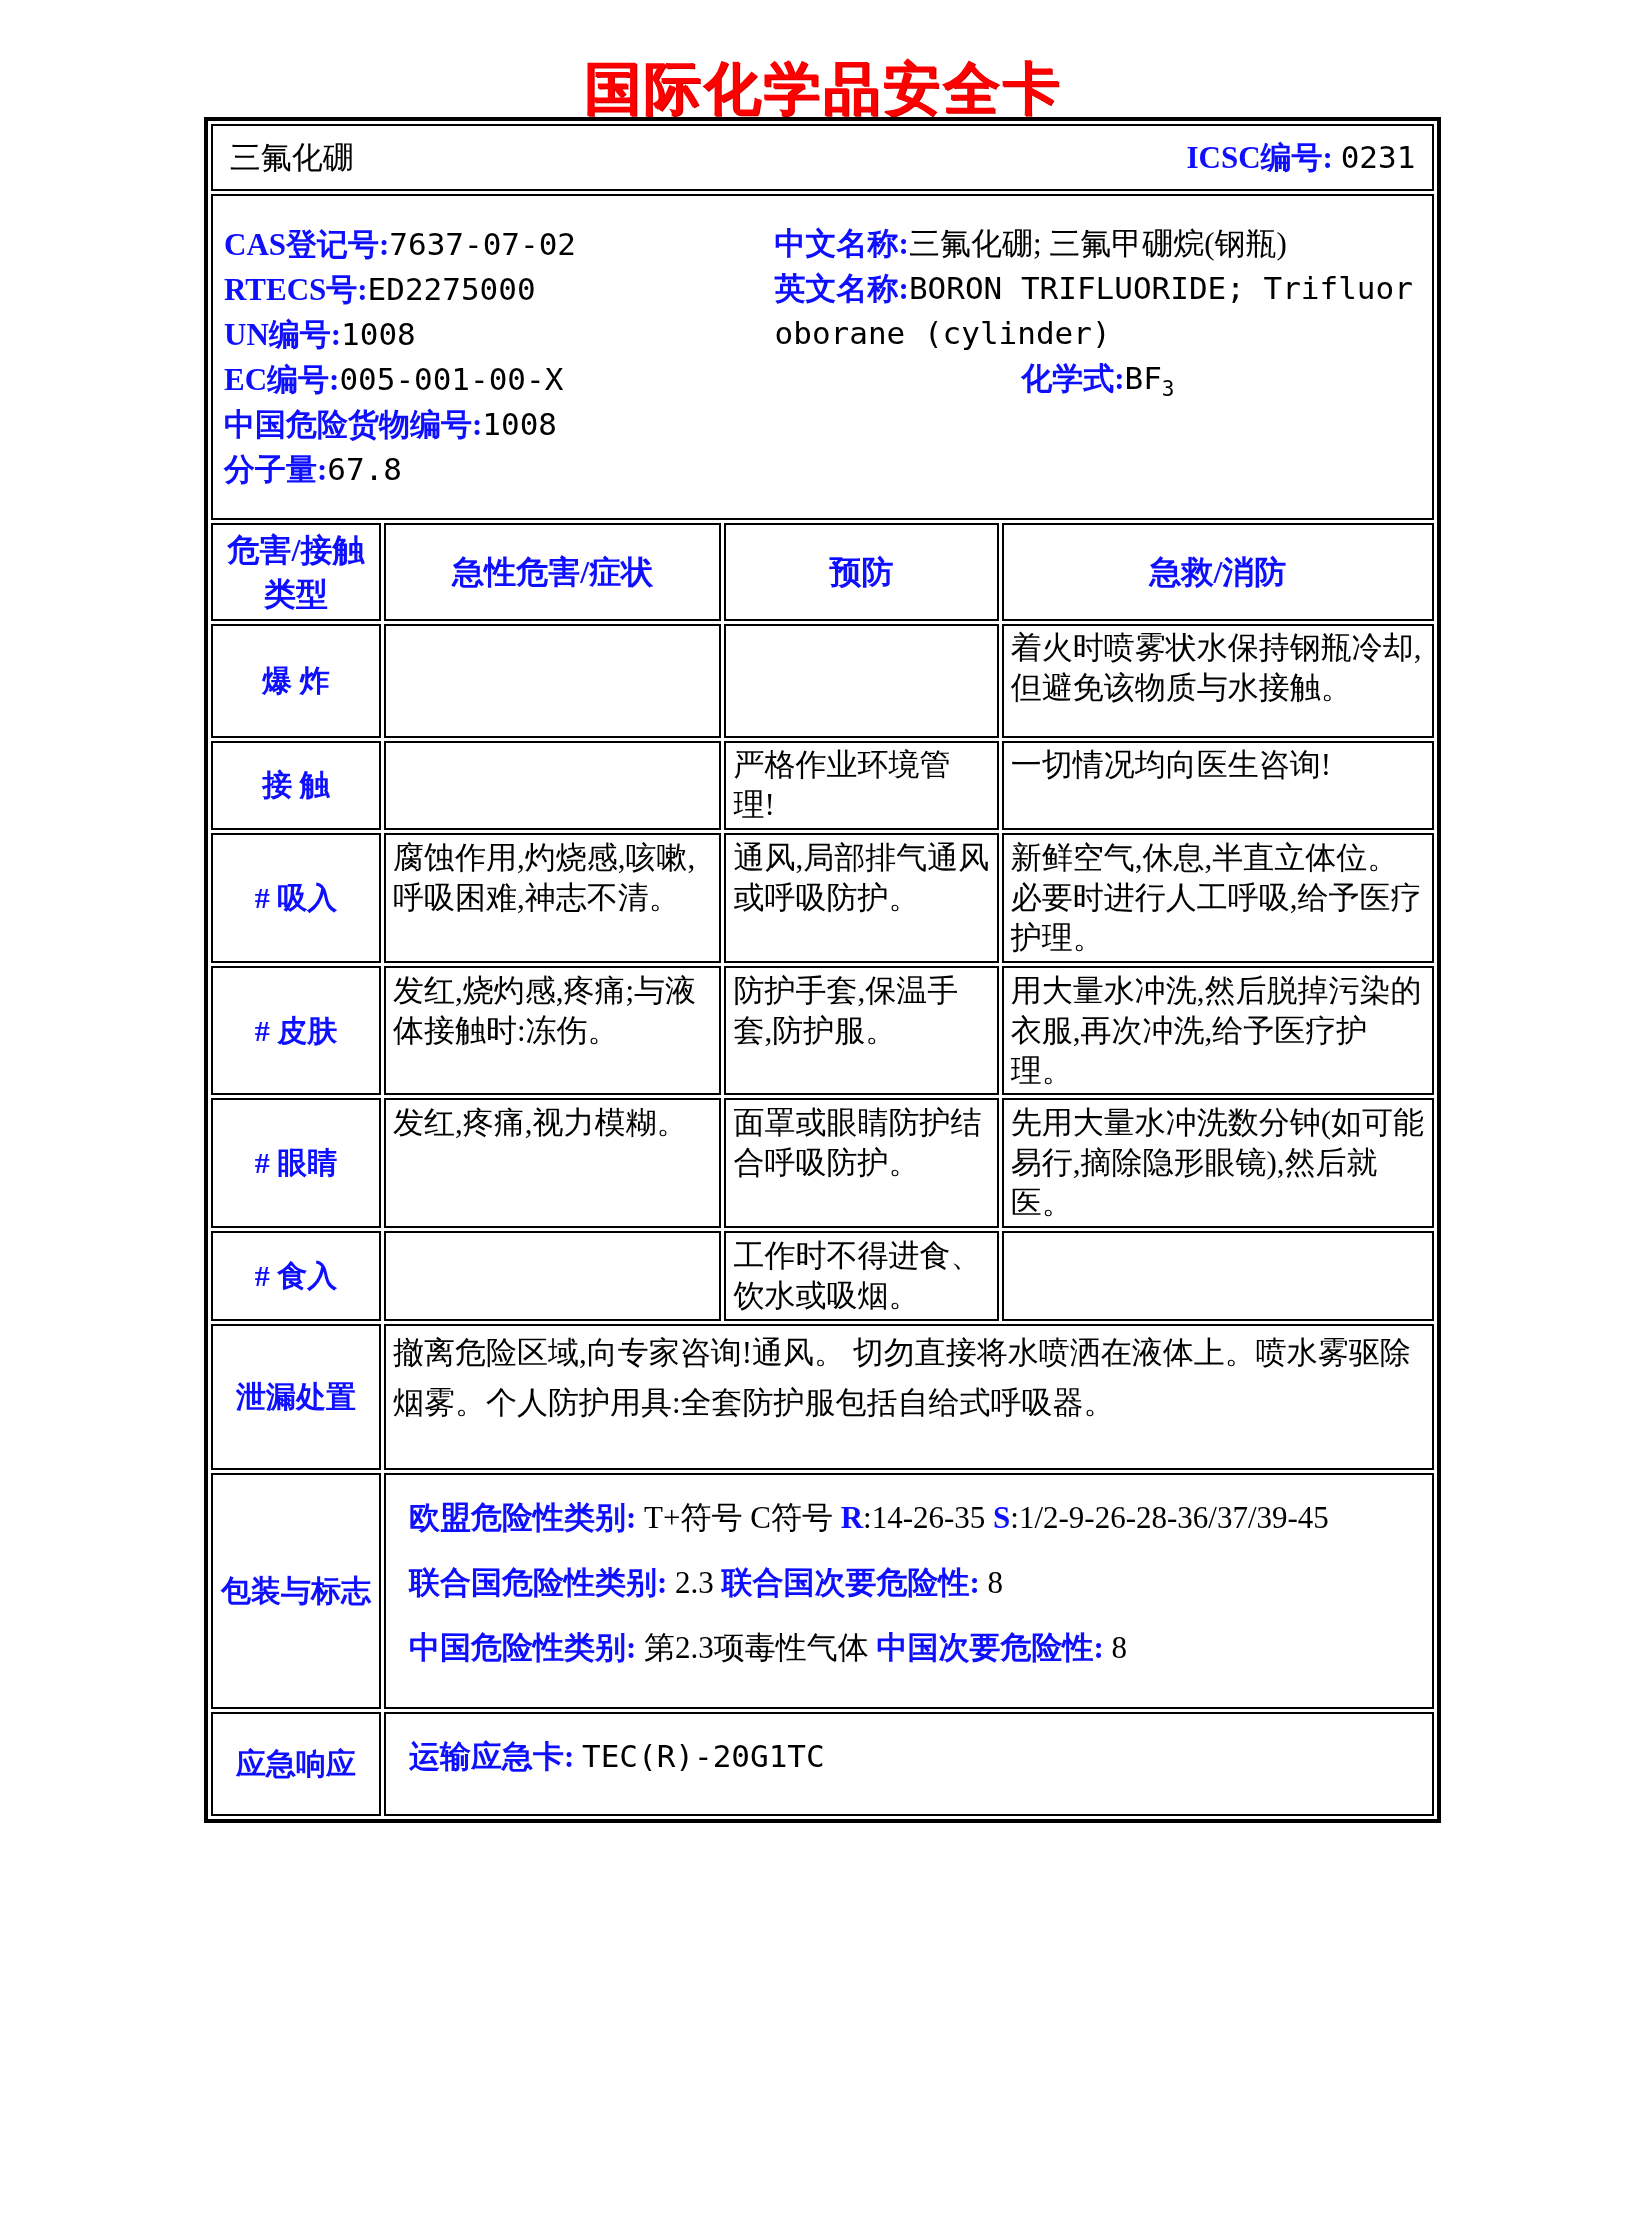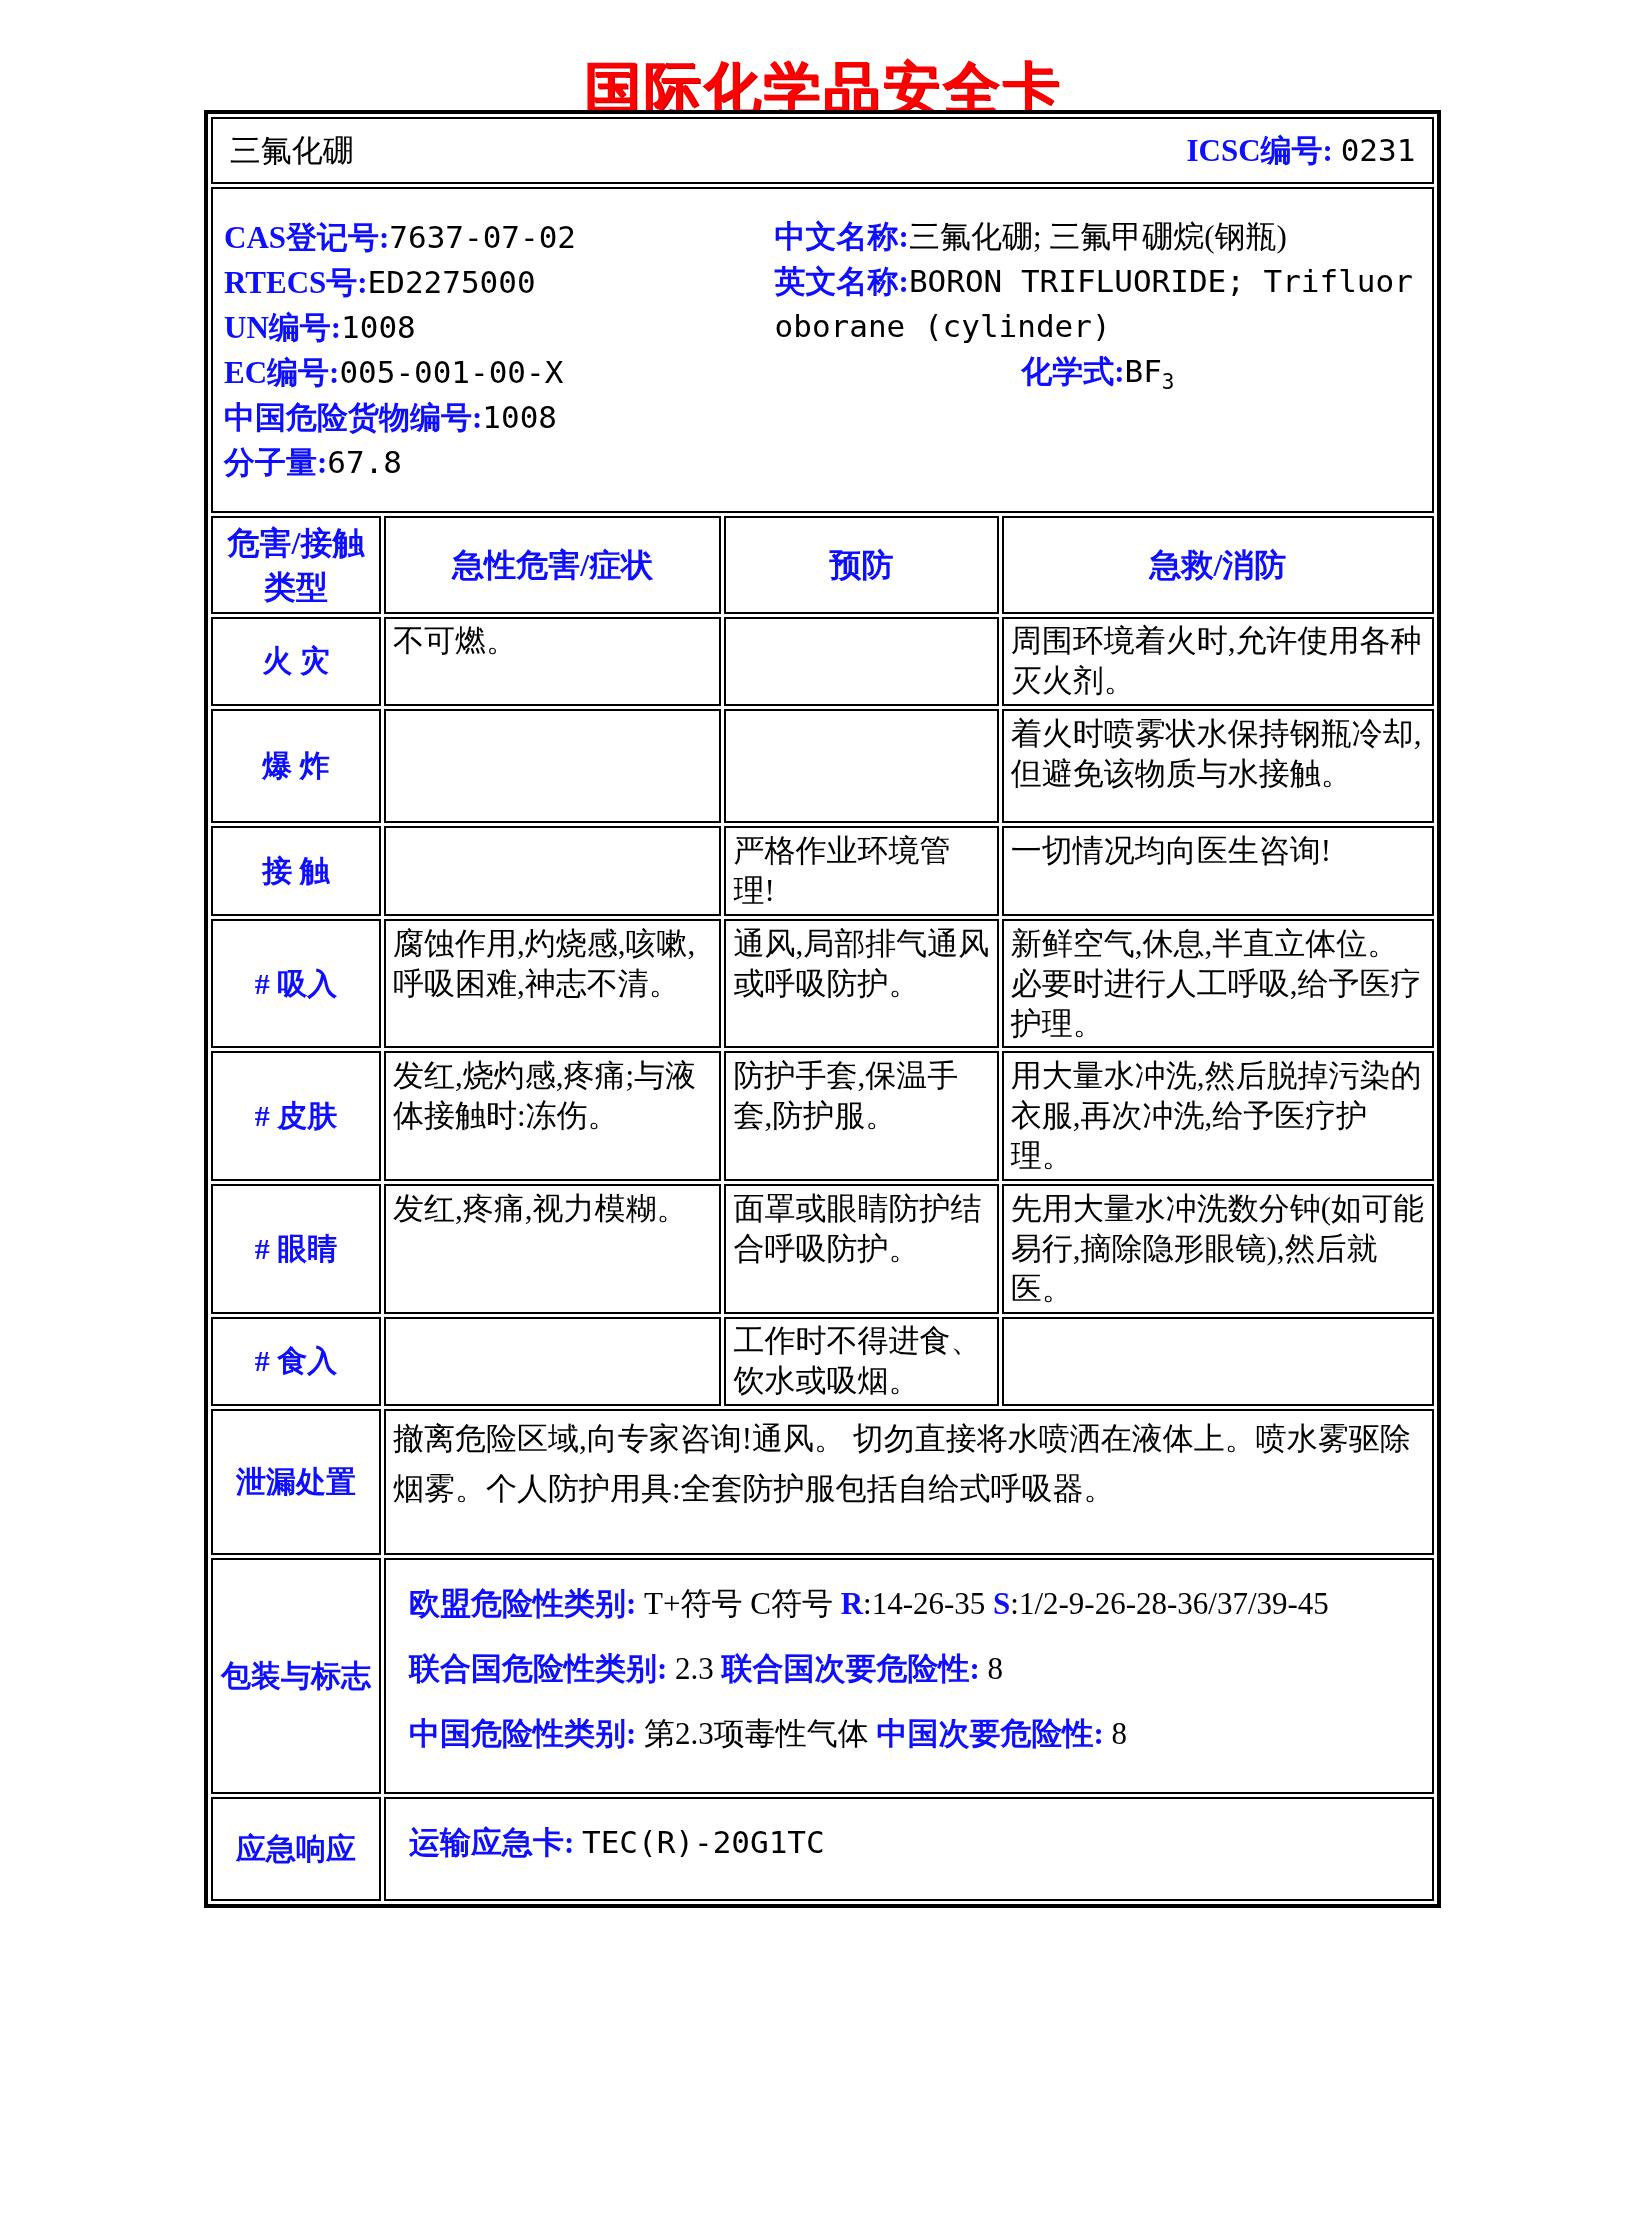--- a/index.html
+++ b/index.html
@@ -13,7 +13,7 @@
     text-shadow:1.4px 1.4px 0 #d40000;
     font-family:"Liberation Serif","DejaVu Serif",serif;
   }
-  .card{position:absolute;left:204px;top:110px;width:1237px;}
+  .card{position:absolute;left:204px;top:117px;width:1237px;}
   table.icsc{
     width:100%;border-collapse:separate;border-spacing:3.5px;
     border:4.2px solid #000;background:#fff;table-layout:fixed;

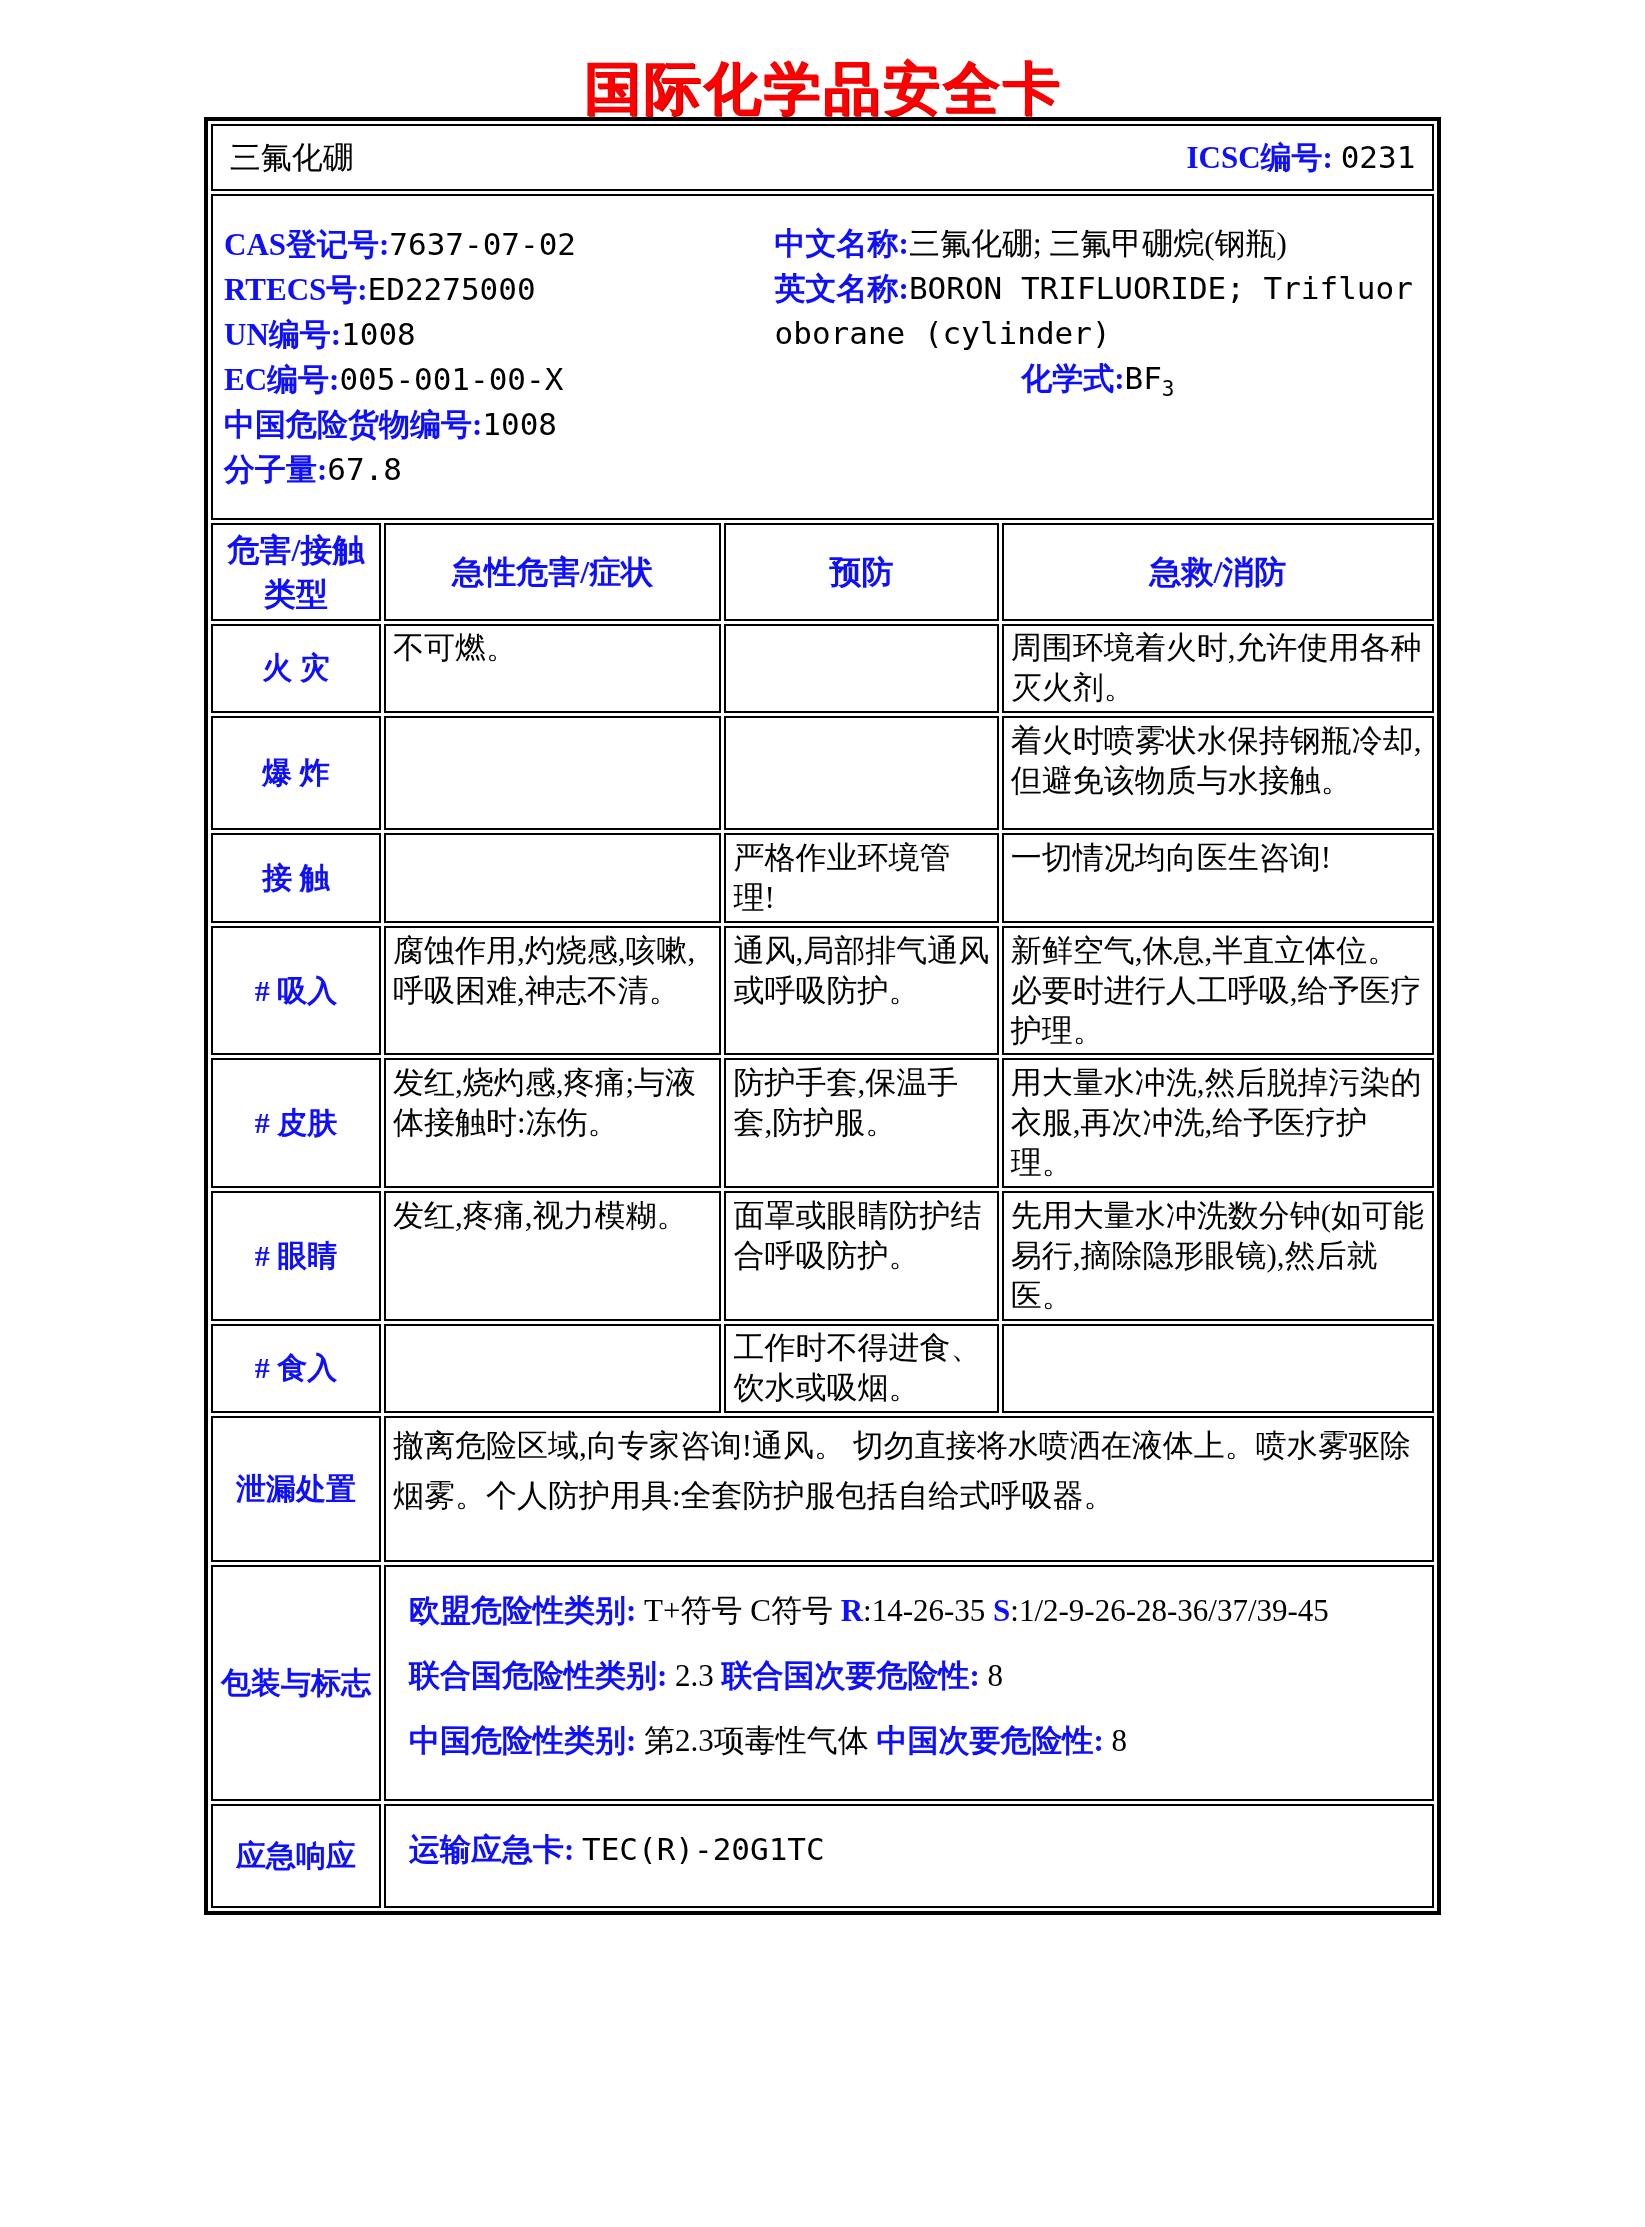--- a/index.html
+++ b/index.html
@@ -105,12 +105,6 @@
       <td class="hdr">急救/消防</td>
     </tr>
 
-    <tr style="height:75px">
-      <td class="label-cell">火 灾</td>
-      <td>不可燃。</td>
-      <td></td>
-      <td>周围环境着火时,允许使用各种灭火剂。</td>
-    </tr>
     <tr style="height:114px">
       <td class="label-cell">爆 炸</td>
       <td></td>

